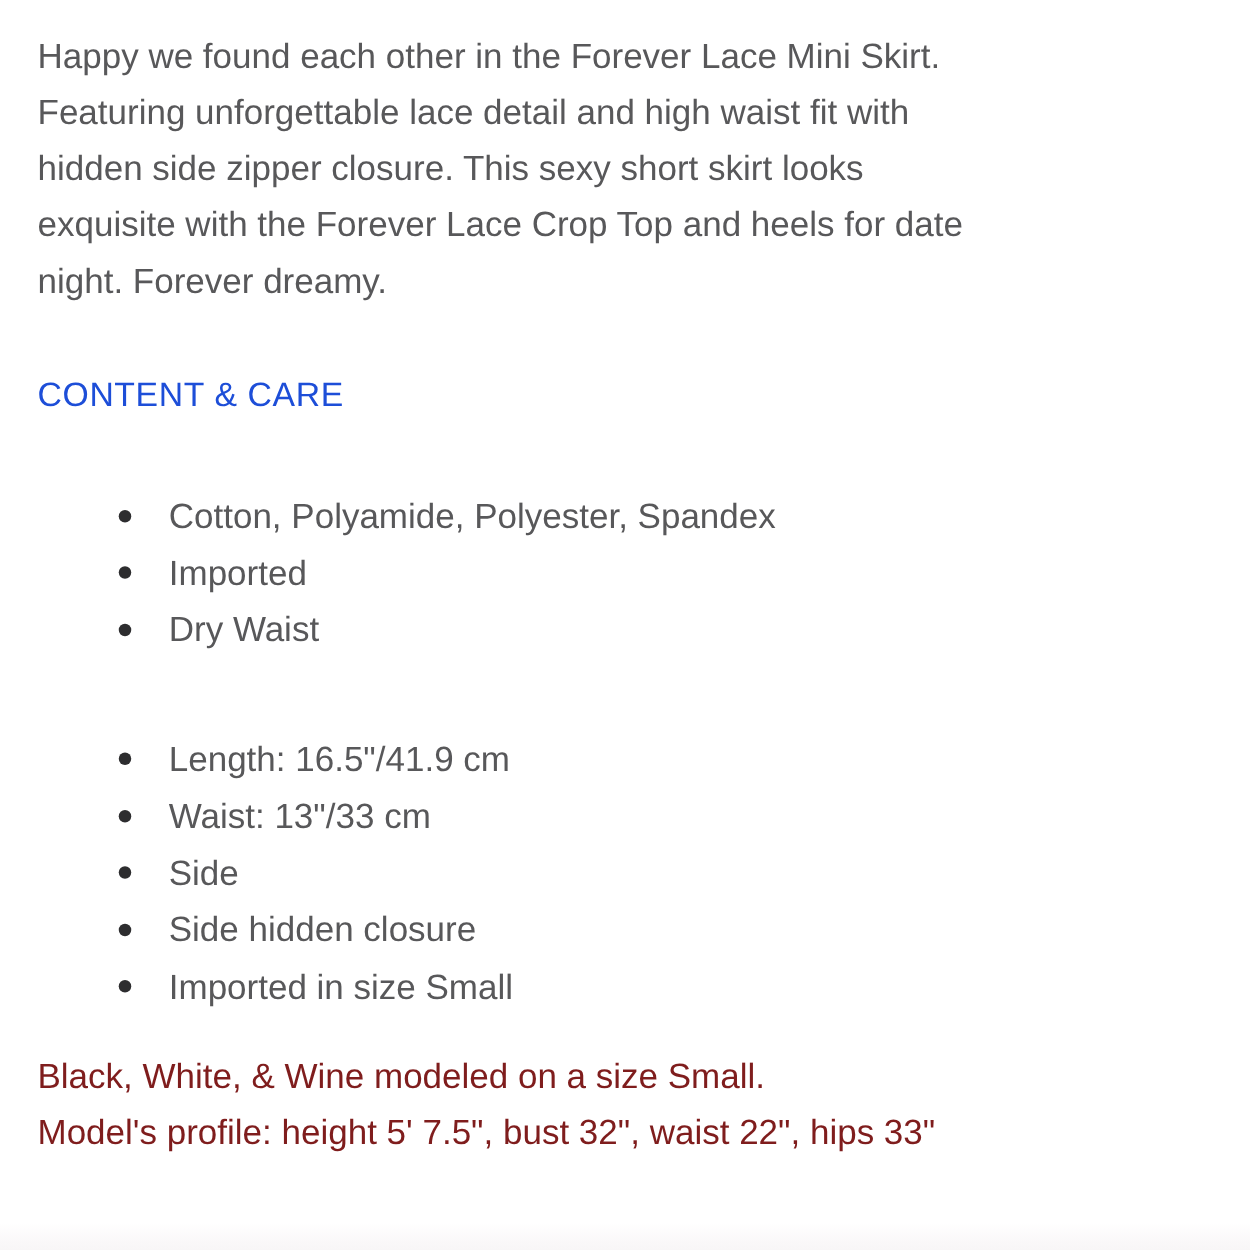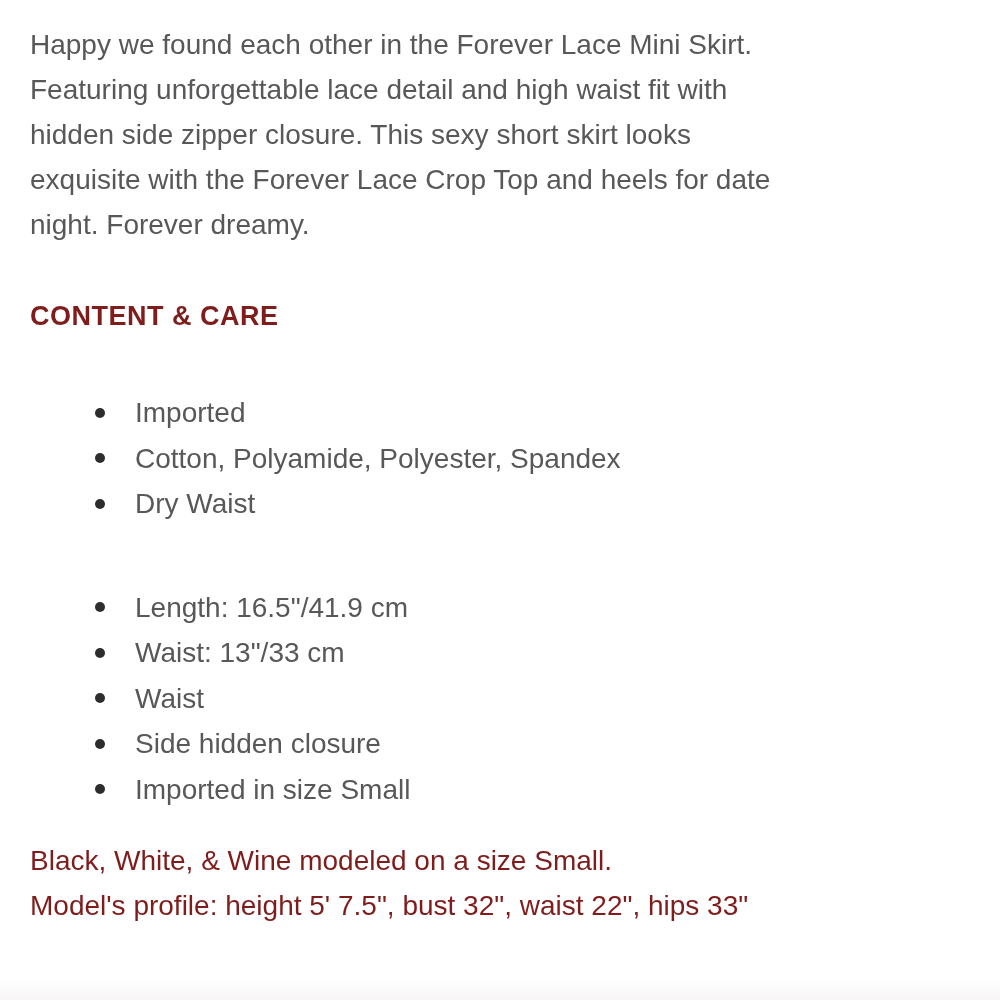--- a/index.html
+++ b/index.html
@@ -27,8 +27,8 @@
     margin: 53px 0 0 0;
     font-size: 27px;
     line-height: 32px;
-    font-weight: bold;
-    color: #7f1d1d;
+    font-weight: normal;
+    color: #1d4ed8;
     letter-spacing: 0.5px;
   }
   ul.bullet-list {

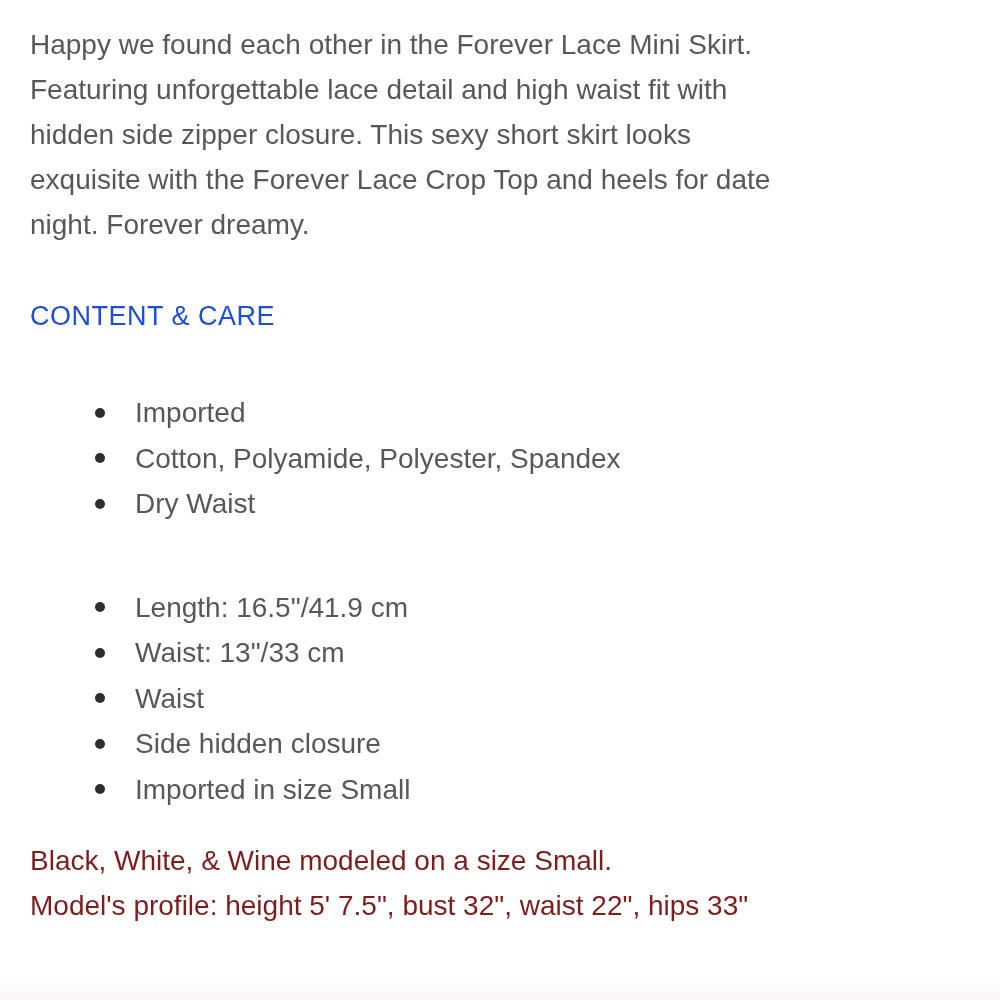--- a/index.html
+++ b/index.html
@@ -81,11 +81,11 @@
   <ul class="bullet-list">
     <li>
       <span class="dot"></span>
-      <span>Imported</span>
+      <span>Cotton, Polyamide, Polyester, Spandex</span>
     </li>
     <li>
       <span class="dot"></span>
-      <span>Cotton, Polyamide, Polyester, Spandex</span>
+      <span>Imported</span>
     </li>
     <li>
       <span class="dot"></span>

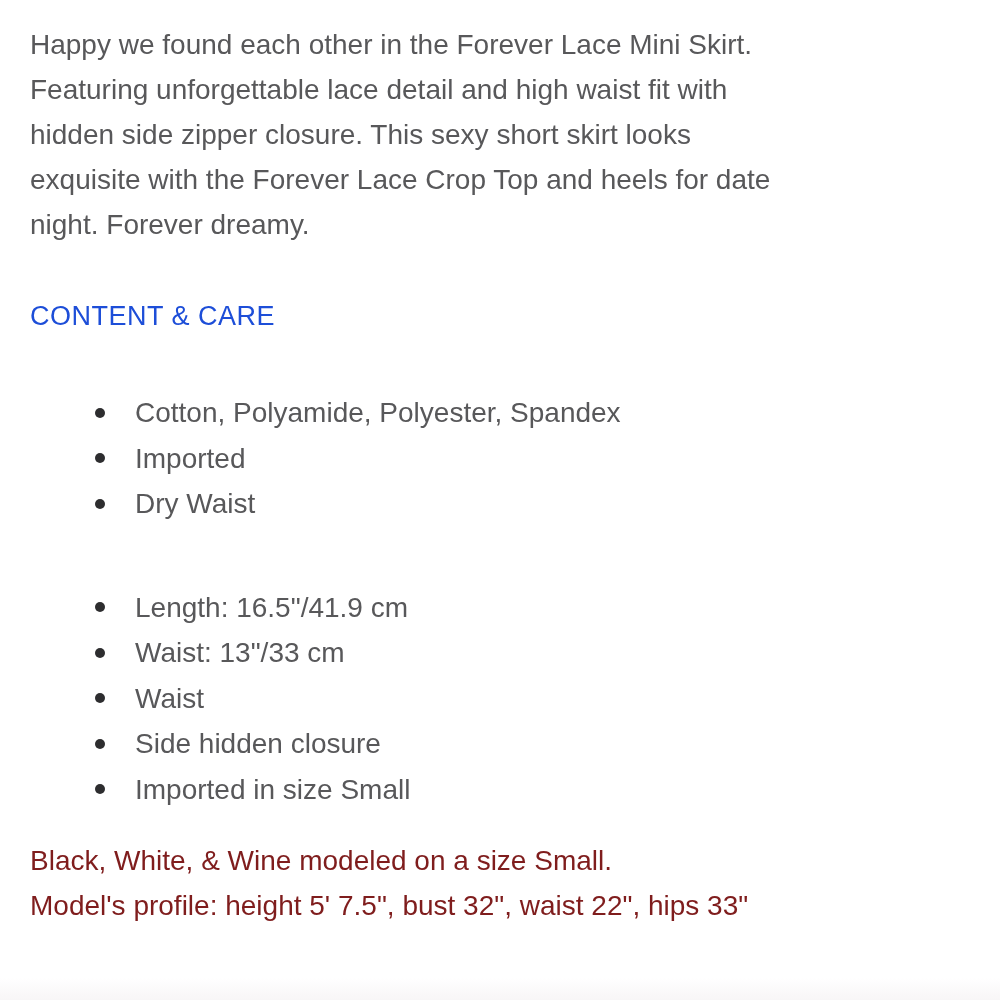--- a/index.html
+++ b/index.html
@@ -105,7 +105,7 @@
     </li>
     <li>
       <span class="dot"></span>
-      <span>Waist</span>
+      <span>Side</span>
     </li>
     <li>
       <span class="dot"></span>

